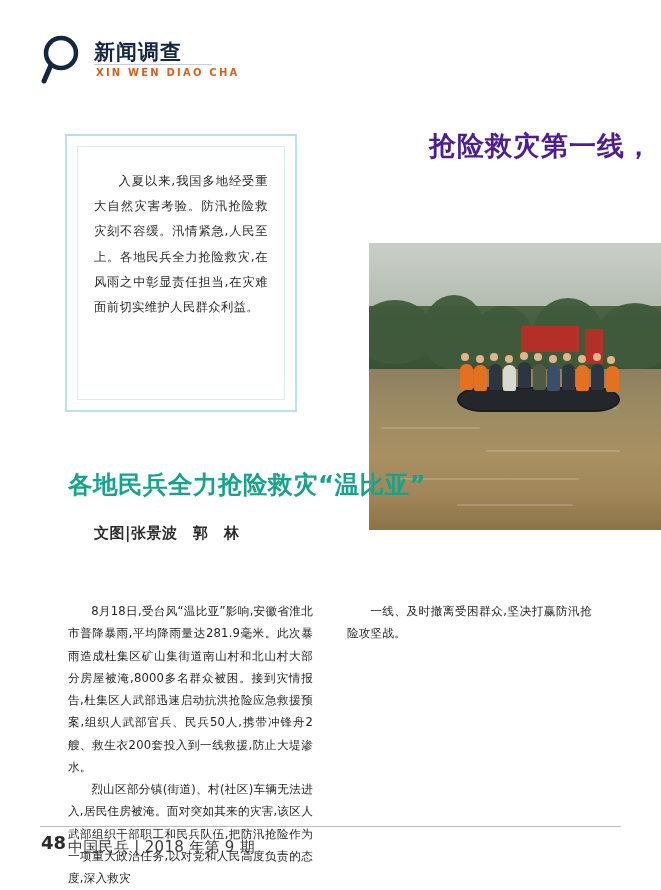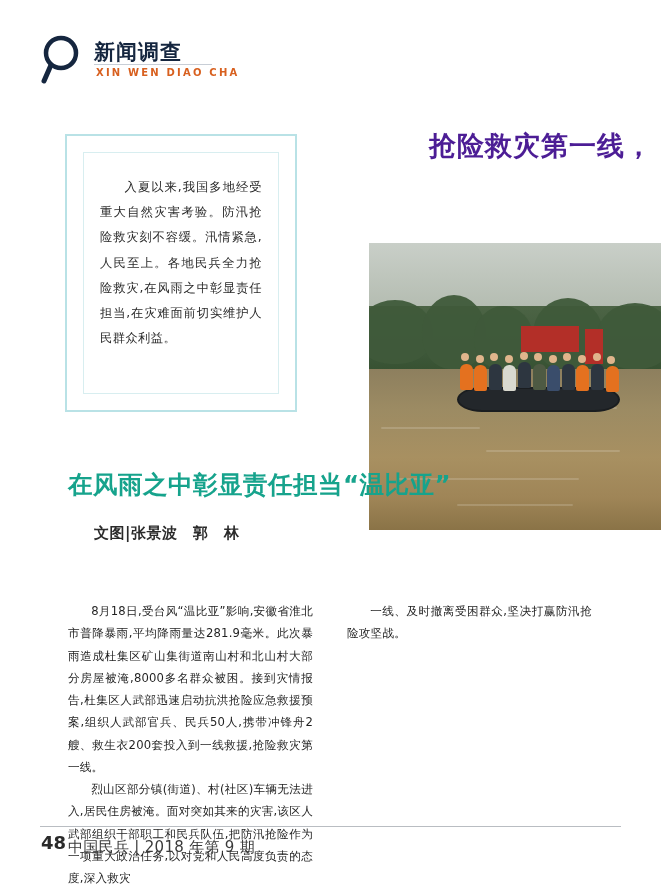--- a/index.html
+++ b/index.html
@@ -79,7 +79,7 @@
     width: 232px;
     height: 278px;
     border: 2px solid #b9e2e6;
-    padding: 16px;
+    padding: 10px;
   }
   .lead-box-inner {
     width: 100%;

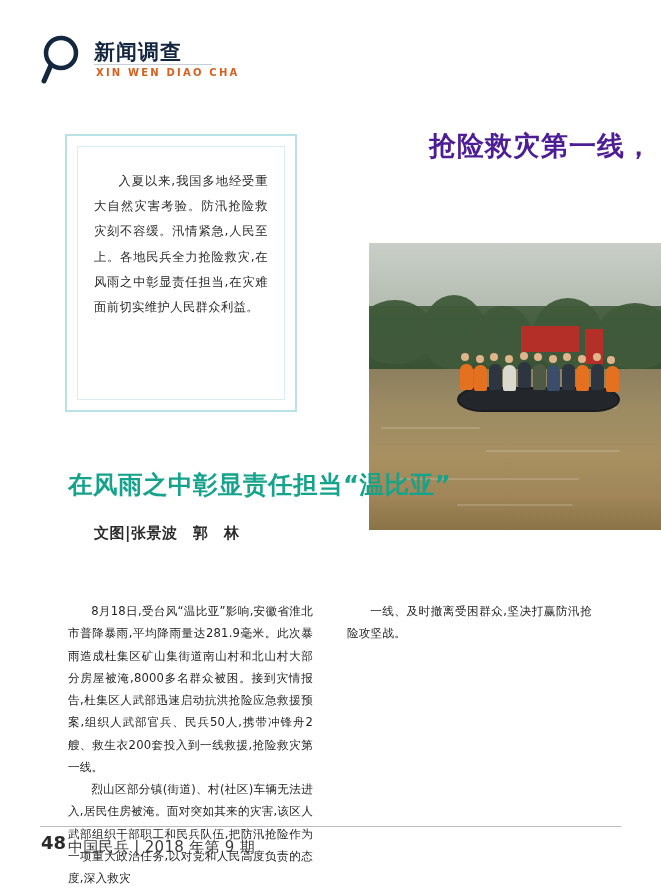--- a/index.html
+++ b/index.html
@@ -298,7 +298,7 @@
   <div class="ph-head" style="left:81.6%; top:39.5%;"></div>
 </div>
 
-<div class="headline-sub">在风雨之中彰显责任担当“温比亚”</div>
+<div class="headline-sub">各地民兵全力抢险救灾“温比亚”</div>
 
 <div class="byline">文图|张景波　郭　林</div>
 

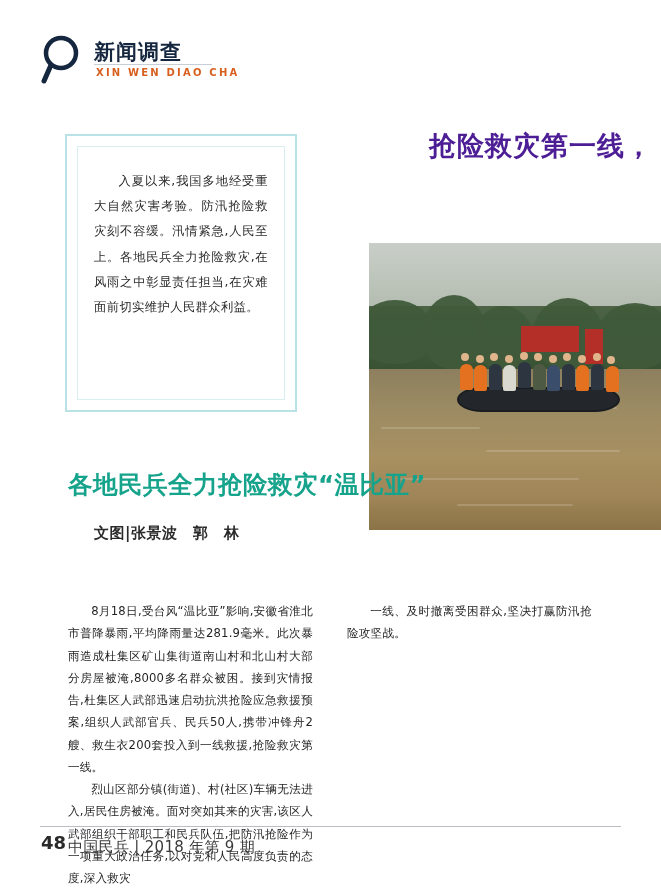--- a/index.html
+++ b/index.html
@@ -303,7 +303,7 @@
 <div class="byline">文图|张景波　郭　林</div>
 
 <div class="col col-left">
-  <p>8月18日,受台风“温比亚”影响,安徽省淮北市普降暴雨,平均降雨量达281.9毫米。此次暴雨造成杜集区矿山集街道南山村和北山村大部分房屋被淹,8000多名群众被困。接到灾情报告,杜集区人武部迅速启动抗洪抢险应急救援预案,组织人武部官兵、民兵50人,携带冲锋舟2艘、救生衣200套投入到一线救援,抢险救灾第一线。</p>
+  <p>8月18日,受台风“温比亚”影响,安徽省淮北市普降暴雨,平均降雨量达281.9毫米。此次暴雨造成杜集区矿山集街道南山村和北山村大部分房屋被淹,8000多名群众被困。接到灾情报告,杜集区人武部迅速启动抗洪抢险应急救援预案,组织人武部官兵、民兵50人,携带冲锋舟2艘、救生衣200套投入到一线救援,防止大堤渗水。</p>
   <p>烈山区部分镇(街道)、村(社区)车辆无法进入,居民住房被淹。面对突如其来的灾害,该区人武部组织干部职工和民兵队伍,把防汛抢险作为一项重大政治任务,以对党和人民高度负责的态度,深入救灾</p>
 </div>
 

